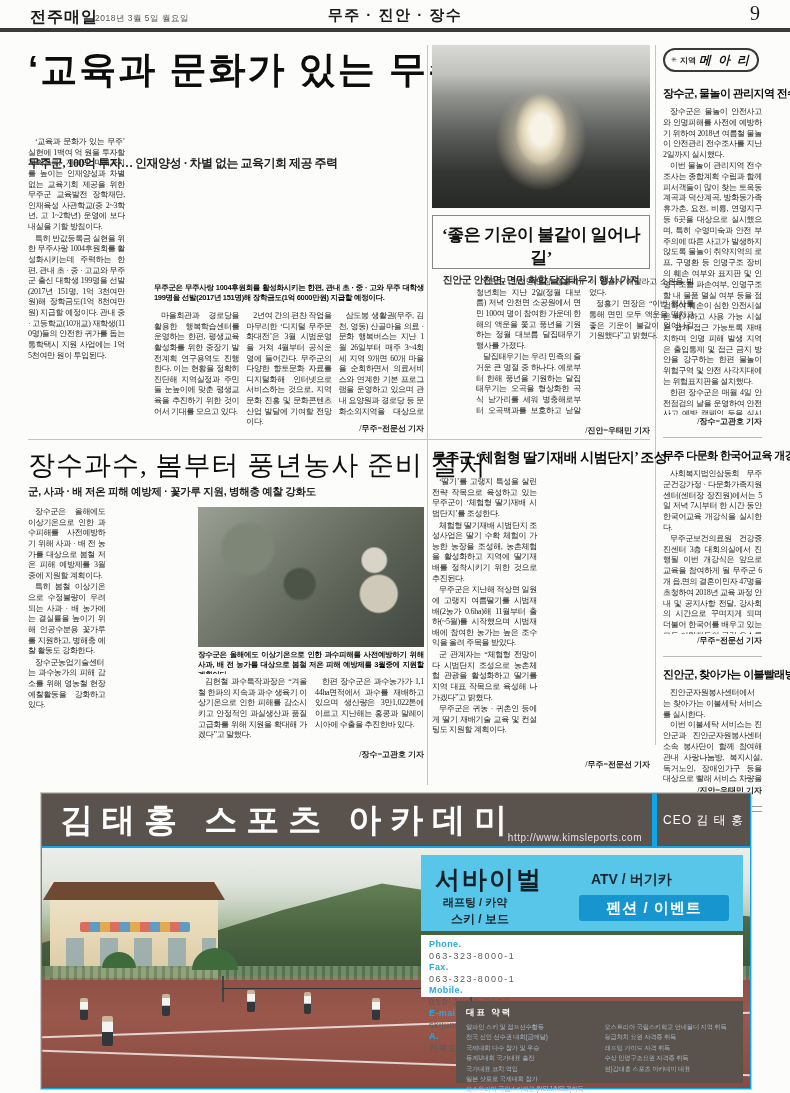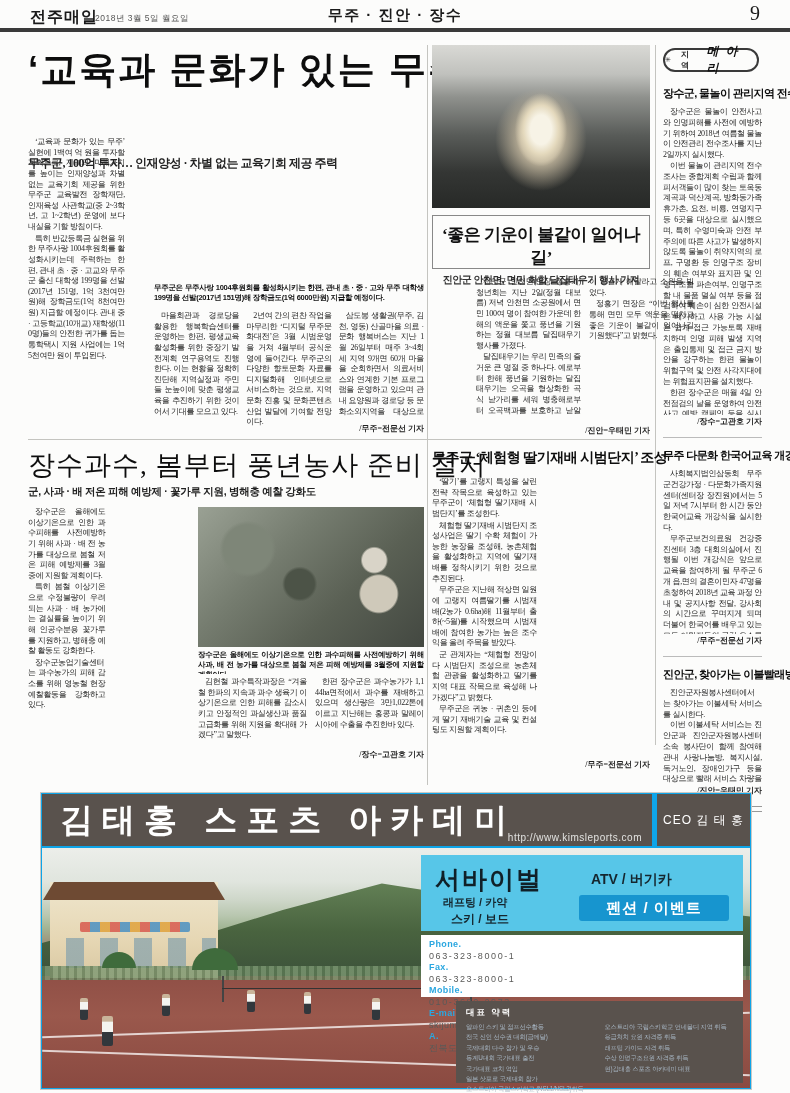--- a/index.html
+++ b/index.html
@@ -69,7 +69,7 @@
   .straw-body{position:absolute;left:0;top:30px;width:218px;height:290px;column-count:2;column-gap:8px;column-fill:auto;}
   
   .sidebar{position:absolute;left:663px;top:48px;width:99px;height:700px;}
-  .badge{width:92px;height:20px;border:2px solid #3a3a3a;border-radius:12px;display:flex;align-items:center;justify-content:center;gap:10px;margin-bottom:14px;}
+  .badge{width:92px;height:20px;border:2px solid #3a3a3a;border-radius:12px;display:flex;align-items:center;justify-content:center;gap:3px;margin-bottom:14px;}
   .badge .star{font-size:7px;color:#333;}
   .badge .pre{font-size:8px;font-weight:bold;color:#222;}
   .badge .ttl{font-size:12px;font-weight:bold;font-family:"Liberation Serif",serif;font-style:italic;letter-spacing:2px;color:#111;}

